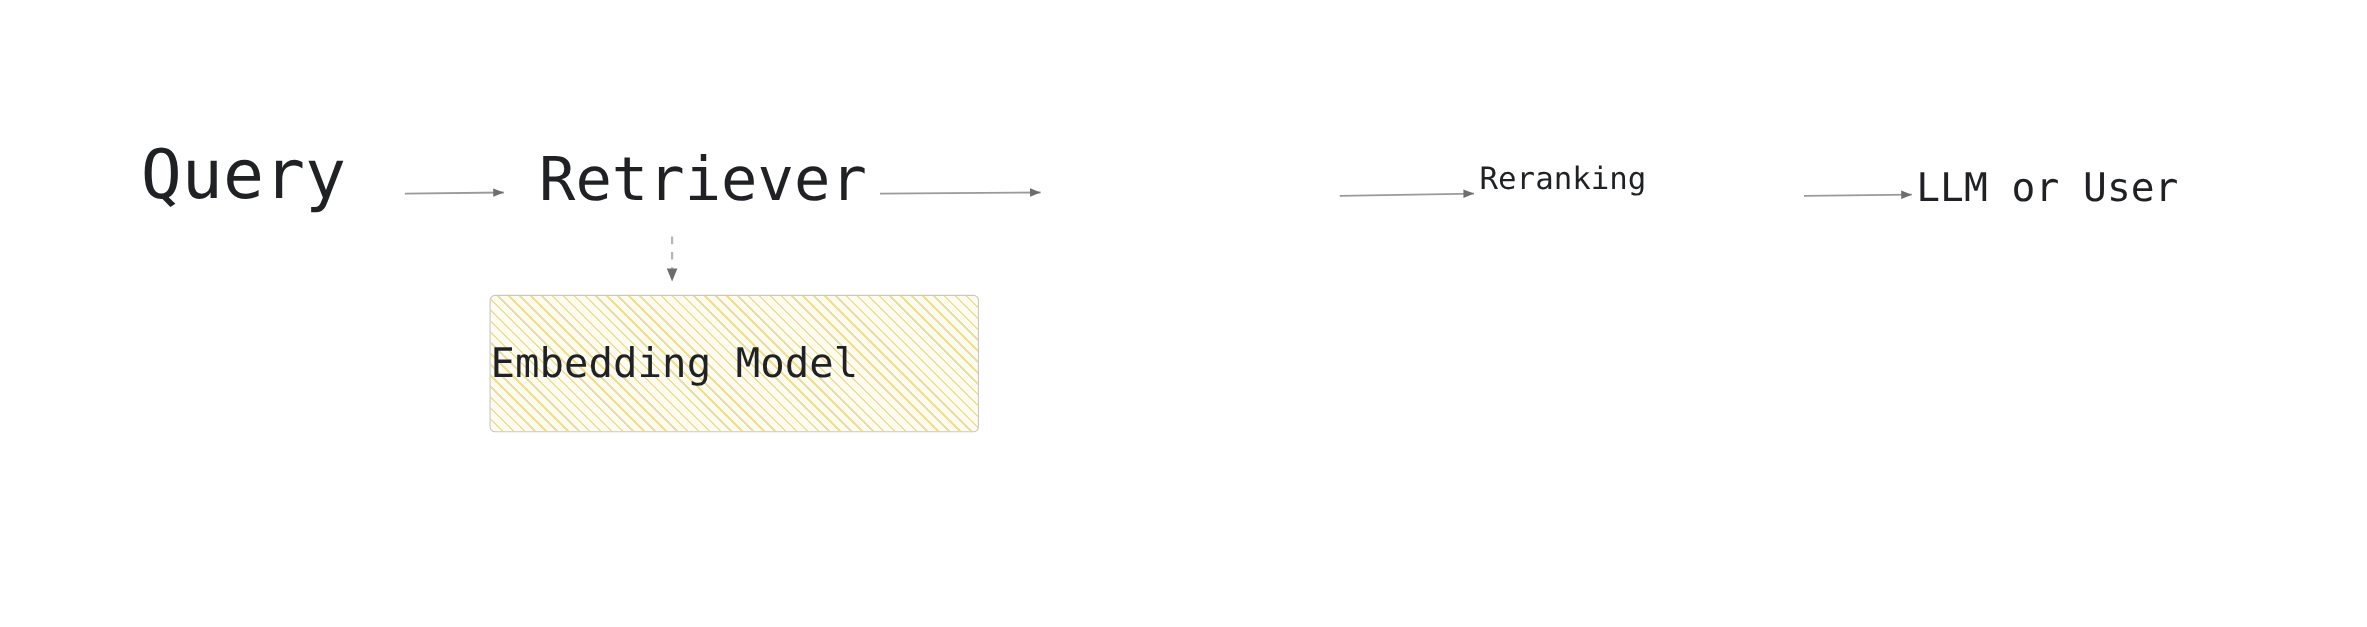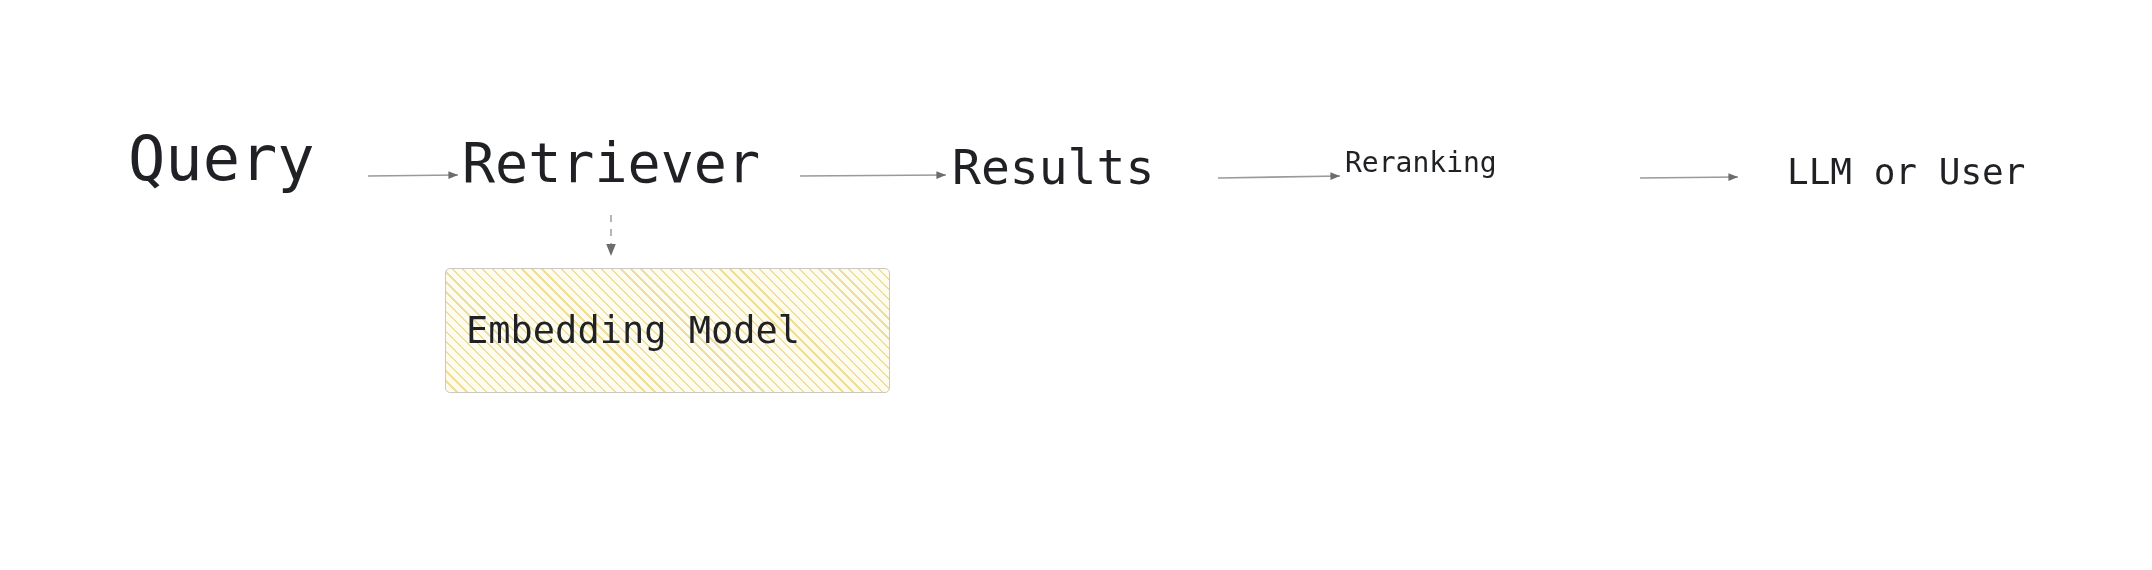--- a/index.html
+++ b/index.html
@@ -34,7 +34,7 @@
   }
 
   #node-query      { left: 128px;  top: 128px; font-size: 62px; }
-  #node-retriever  { left: 462px;  top: 136px; font-size: 55px; }
+  #node-retriever  { left: 490px;  top: 136px; font-size: 55px; }
   #node-results    { left: 952px;  top: 143px; font-size: 48px; }
   #node-reranking  { left: 1345px; top: 149px; font-size: 28px; }
   #node-llmoruser  { left: 1742px; top: 154px; font-size: 36px; margin-left: 45px; }

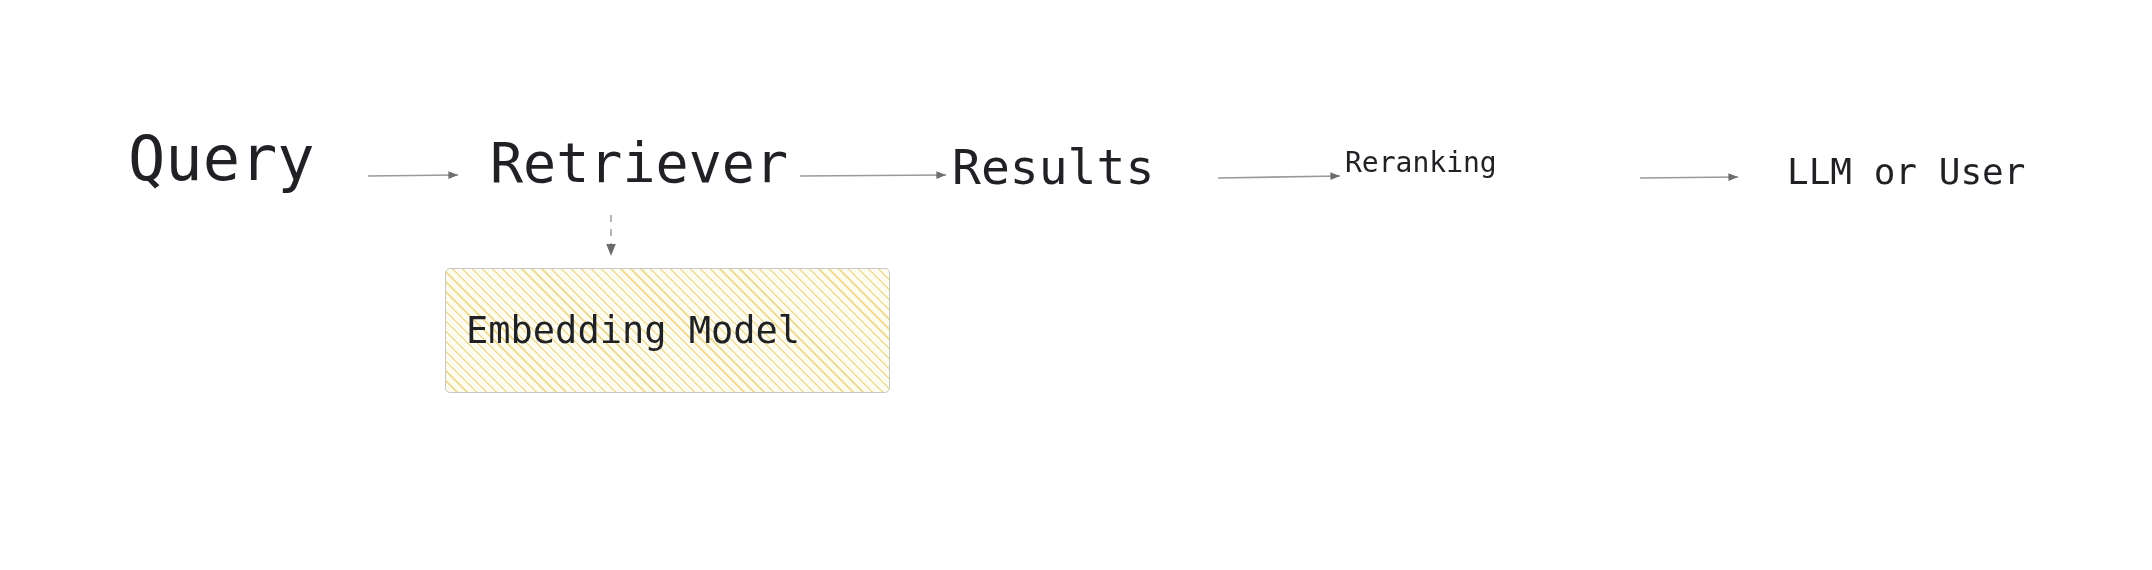--- a/index.html
+++ b/index.html
@@ -122,7 +122,6 @@
 
   <div class="node-label" id="node-retriever">Retriever</div>
 
-  <div class="node-label" id="node-results">Results</div>
 
   <div class="node-label" id="node-reranking">Reranking</div>
 

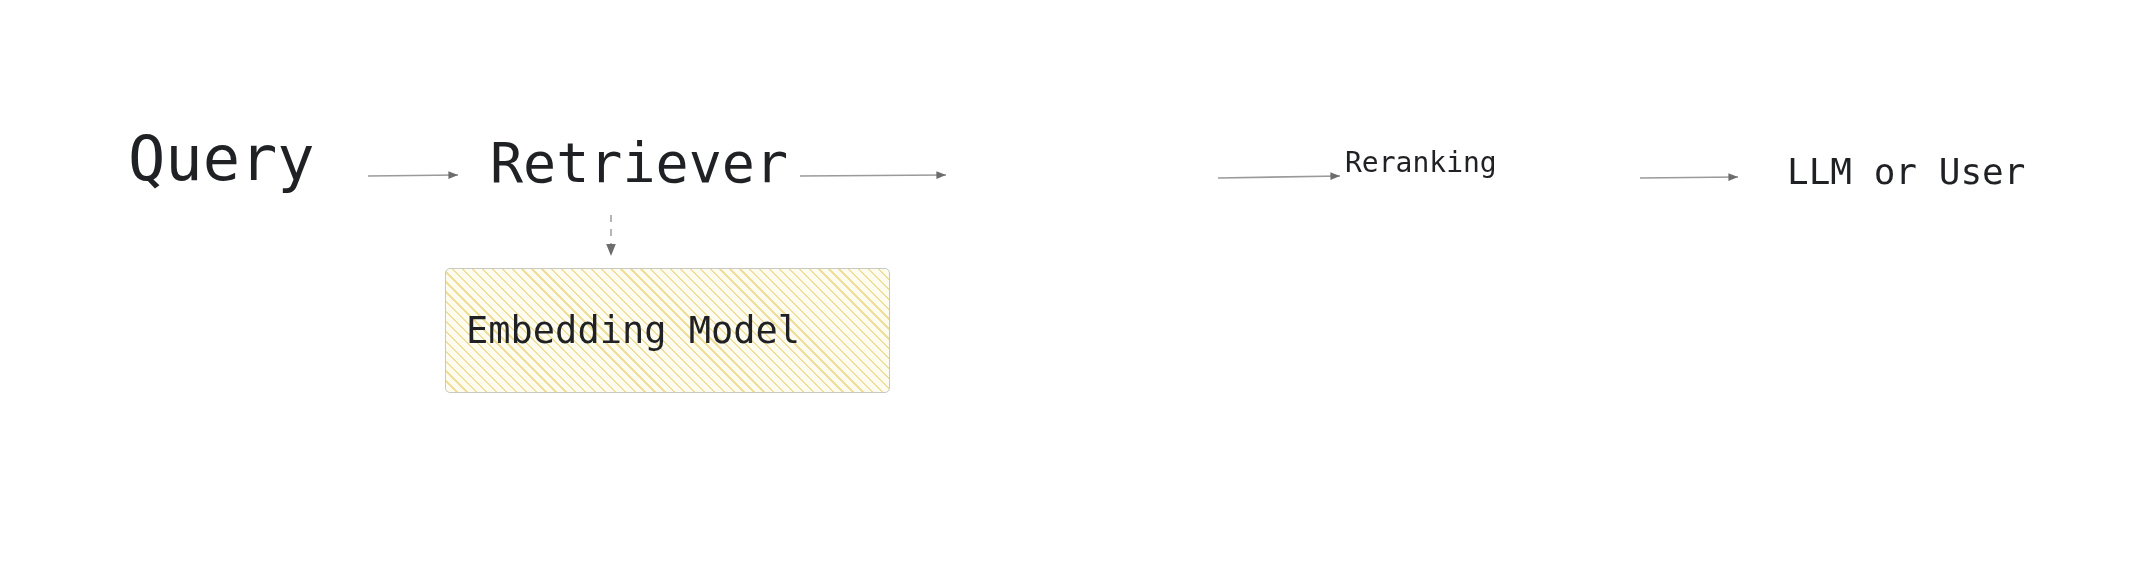--- a/index.html
+++ b/index.html
@@ -37,7 +37,7 @@
   #node-retriever  { left: 490px;  top: 136px; font-size: 55px; }
   #node-results    { left: 952px;  top: 143px; font-size: 48px; }
   #node-reranking  { left: 1345px; top: 149px; font-size: 28px; }
-  #node-llmoruser  { left: 1742px; top: 154px; font-size: 36px; margin-left: 45px; }
+  #node-llmoruser  { left: 1742px; top: 154px; font-size: 36px; }
 
   
   #connectors {

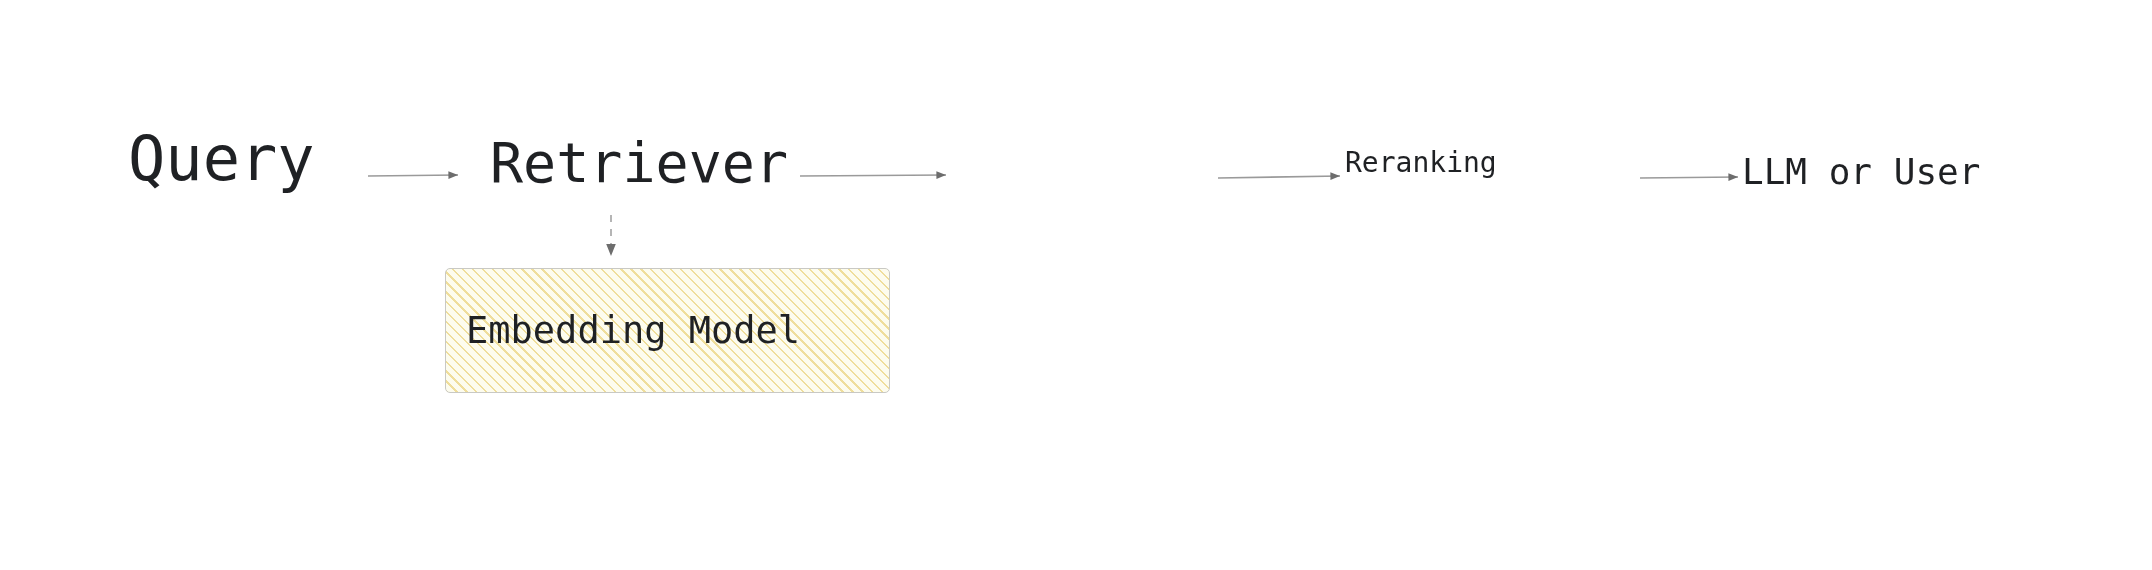--- a/index.html
+++ b/index.html
@@ -75,7 +75,6 @@
 
   #embedding-box-label {
     position: relative;
-    margin-left: 20px;
     font-family: "DejaVu Sans Mono", monospace;
     font-size: 37px;
     color: #1f2124;

